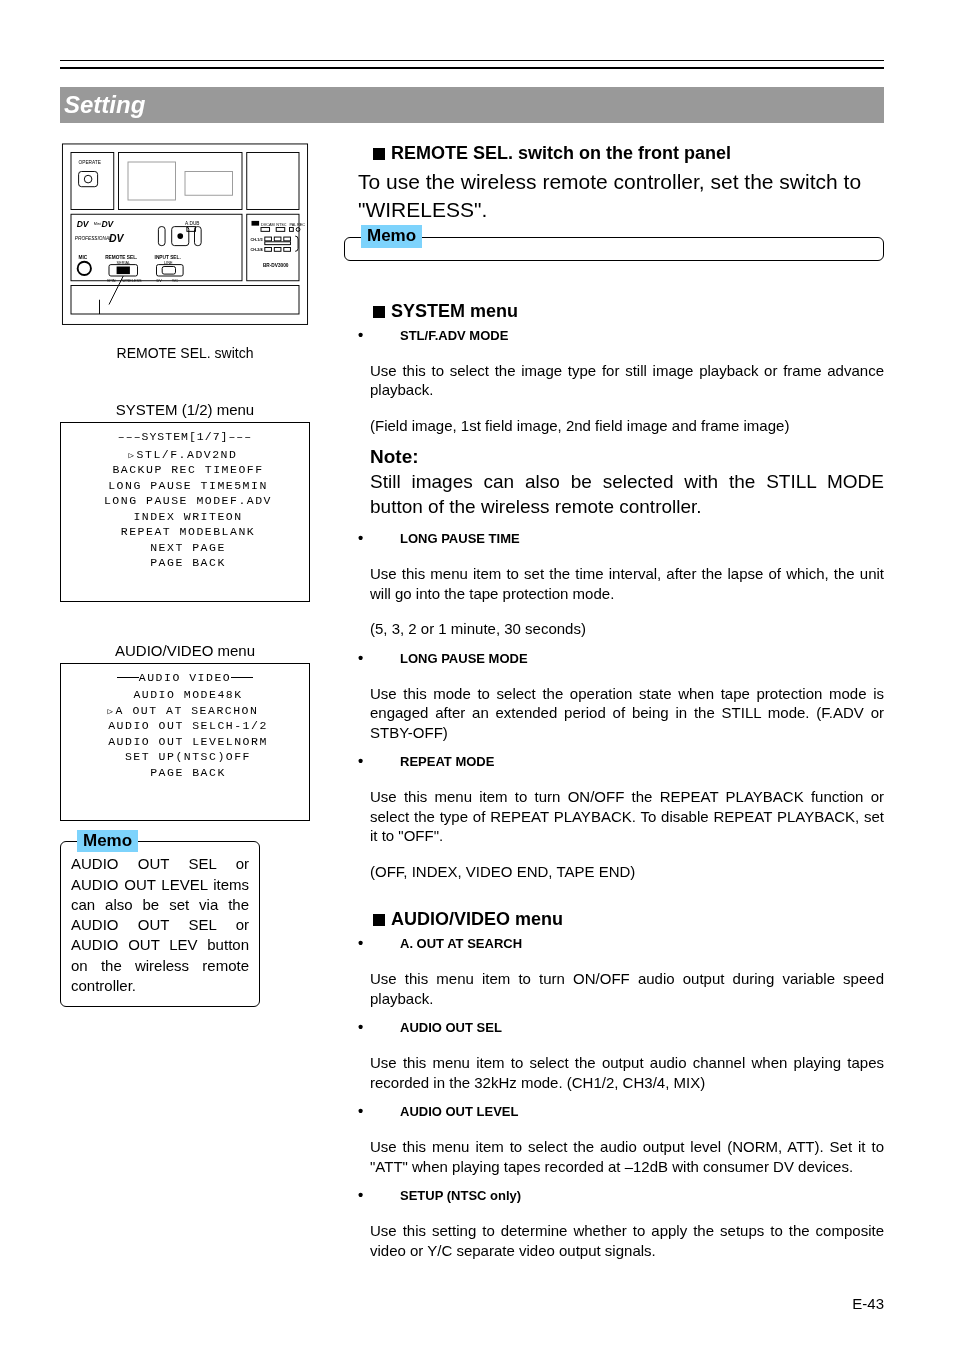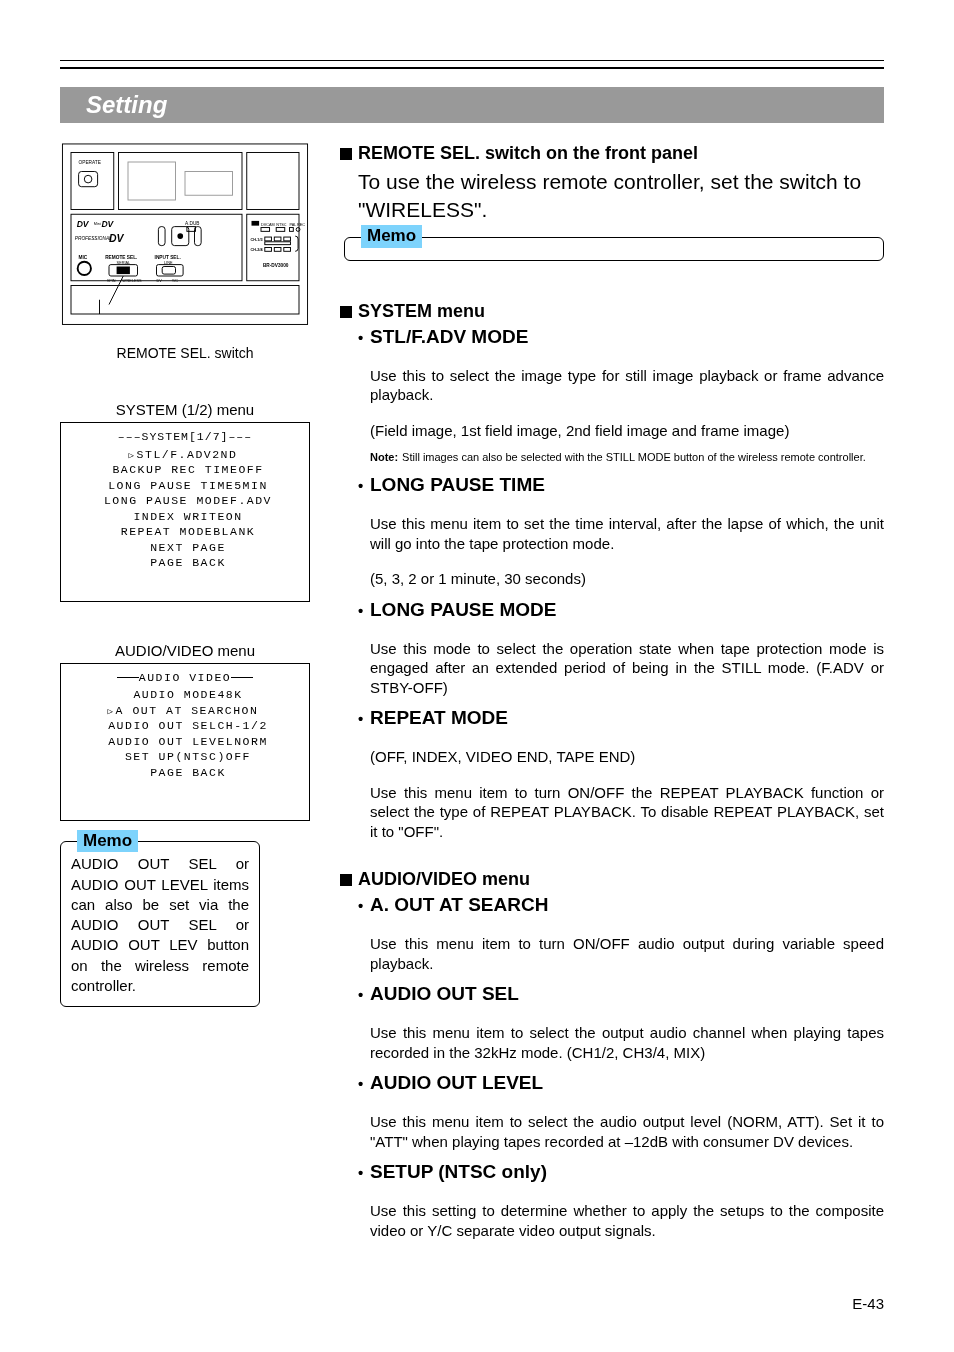--- a/index.html
+++ b/index.html
@@ -7,7 +7,7 @@
   .page { padding: 60px 70px 40px 60px; position: relative; height: 100%; }
   .hr-thin { border: none; border-top: 1px solid #000; margin-bottom: 6px; }
   .hr-thick { border: none; border-top: 2px solid #000; margin-bottom: 18px; }
-  .title-bar { background: #999; color: #fff; font-size: 24px; font-weight: bold; font-style: italic; padding: 4px 26px; margin-bottom: 20px; }
+  .title-bar { background: #999; color: #fff; font-size: 24px; font-weight: bold; font-style: italic; padding: 4px 4px; margin-bottom: 20px; }
   .columns { display: flex; gap: 30px; }
   .left { width: 250px; flex-shrink: 0; }
   .right { flex: 1; }

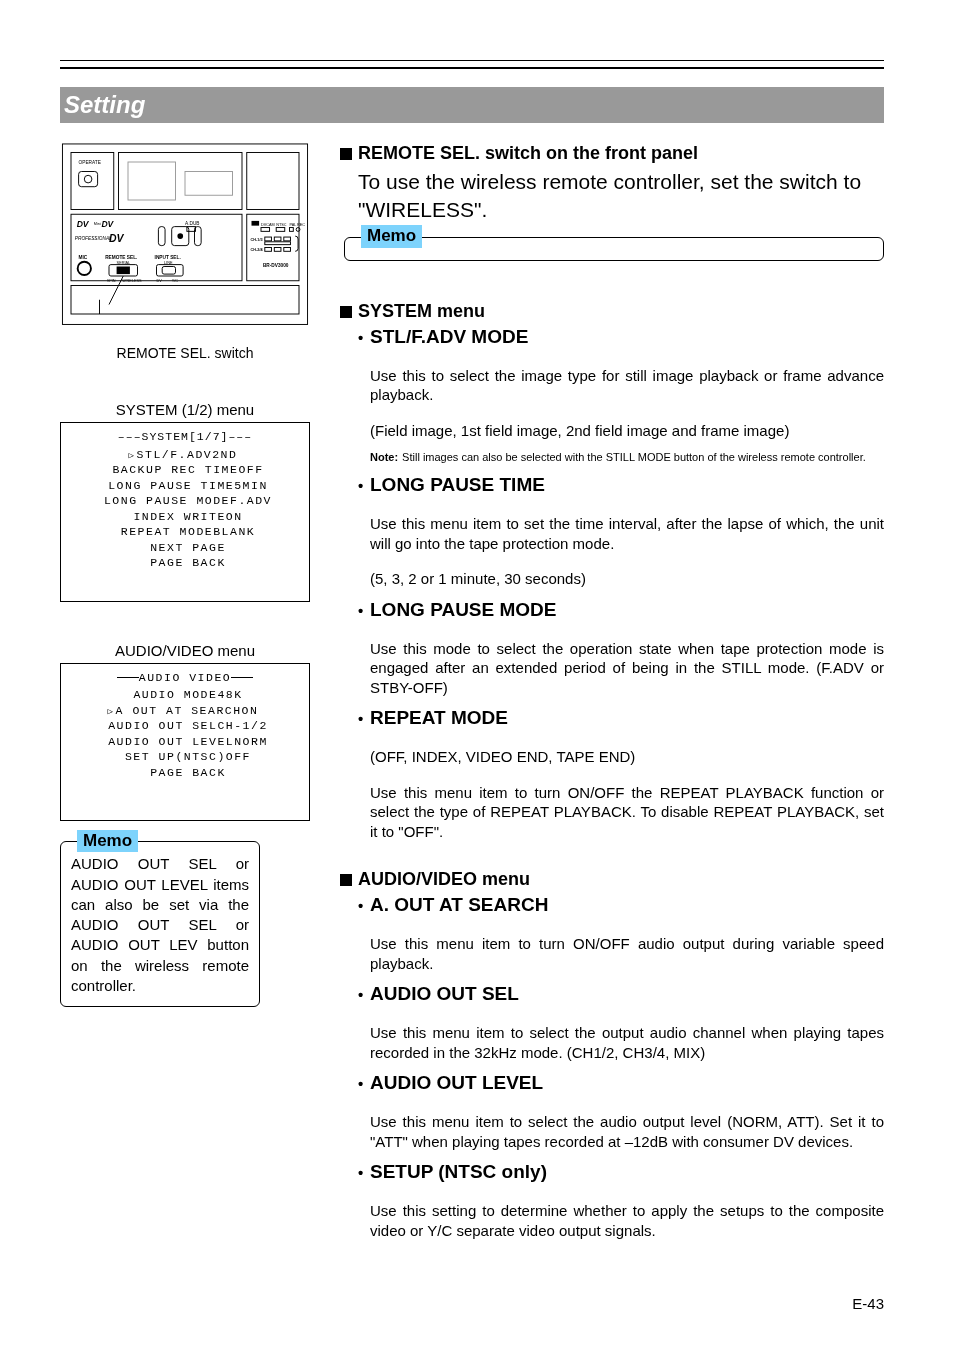--- a/index.html
+++ b/index.html
@@ -22,7 +22,7 @@
   .menu-cursor::before { content: "▷"; font-size: 9px; margin-left: -10px; margin-right: 0; display: inline-block; width: 8px; }
   .memo-box { border: 1px solid #000; border-radius: 6px; padding: 12px 10px 10px 10px; position: relative; font-size: 15px; line-height: 1.35; text-align: justify; }
   .memo-title { position: absolute; top: -0.75em; left: 16px; background: #7dd3fc; padding: 0 6px; font-weight: bold; font-size: 17px; }
-  .right h2 { font-size: 18px; font-weight: bold; margin-bottom: 4px; display: flex; align-items: baseline; }
+  .right h2 { font-size: 18px; font-weight: bold; margin-bottom: 4px; display: flex; align-items: baseline; margin-left: 33px; }
   .right h2 .sq { display:inline-block; width: 12px; height: 12px; background:#000; margin-right:6px; position: relative; top: 1px; }
   .right .lead { font-size: 21px; margin: 0 0 12px 18px; line-height: 1.35; }
   .right .memo-box { margin: 0 0 40px 4px; }

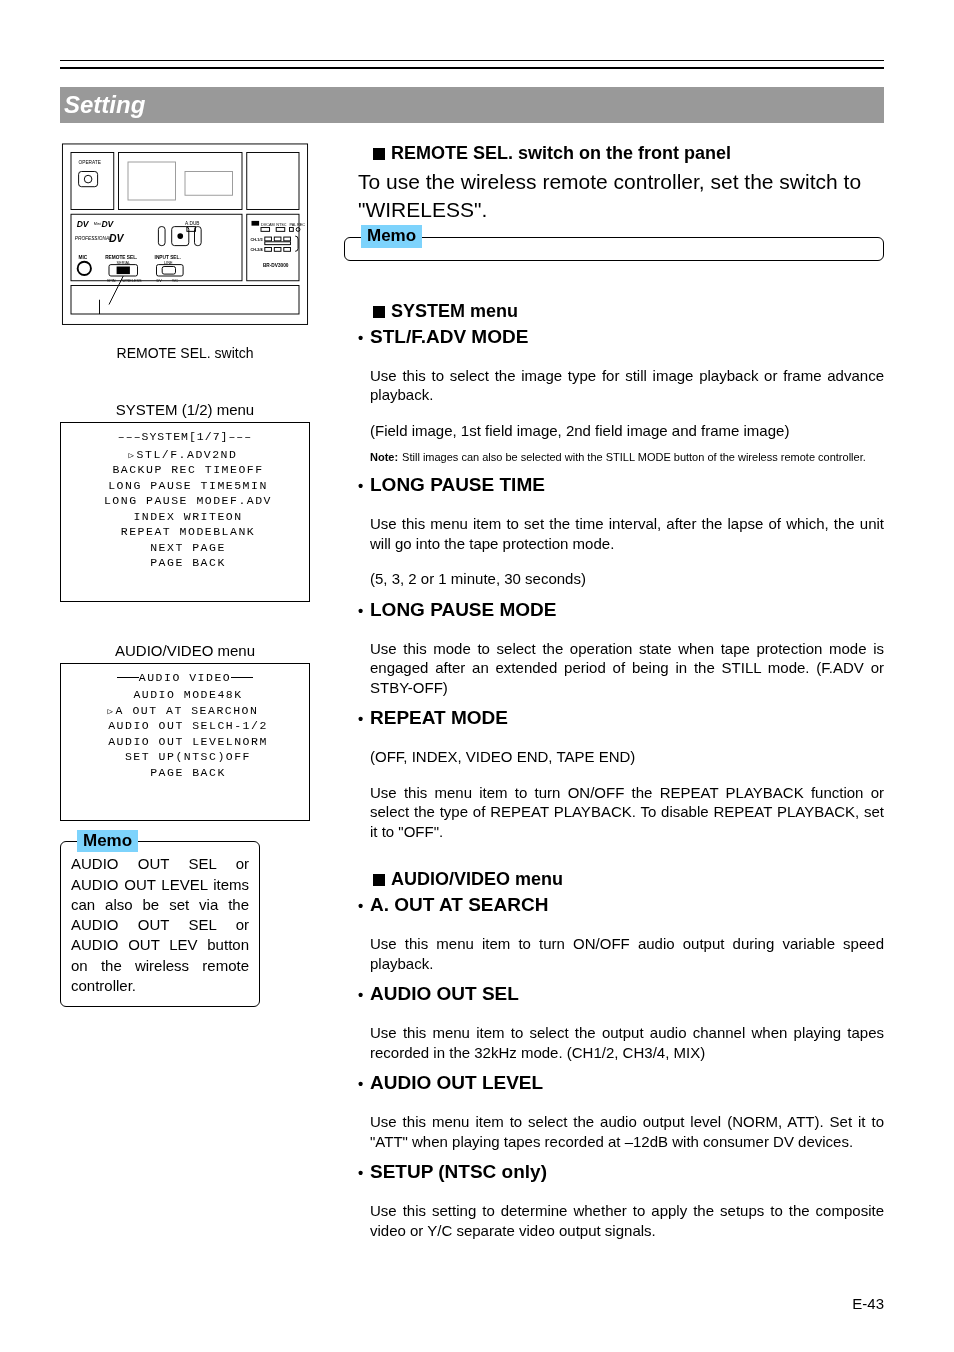--- a/index.html
+++ b/index.html
@@ -28,7 +28,7 @@
   .right .memo-box { margin: 0 0 40px 4px; }
   .section-block { margin-bottom: 28px; }
   .sub-list { margin-left: 18px; }
-  .sub-title { font-weight: bold; font-size: 19px; margin-bottom: 2px; }
+  .sub-title { font-weight: bold; font-size: 13px; margin-bottom: 2px; margin-left: 30px; }
   .bullet-row { display:flex; align-items: baseline; font-weight:bold; font-size:15px; margin-bottom:2px; }
   .bullet-row .dot { width: 12px; }
   .sub-desc { font-size: 15px; line-height: 1.3; margin: 16px 0 10px 12px; text-align: justify; }

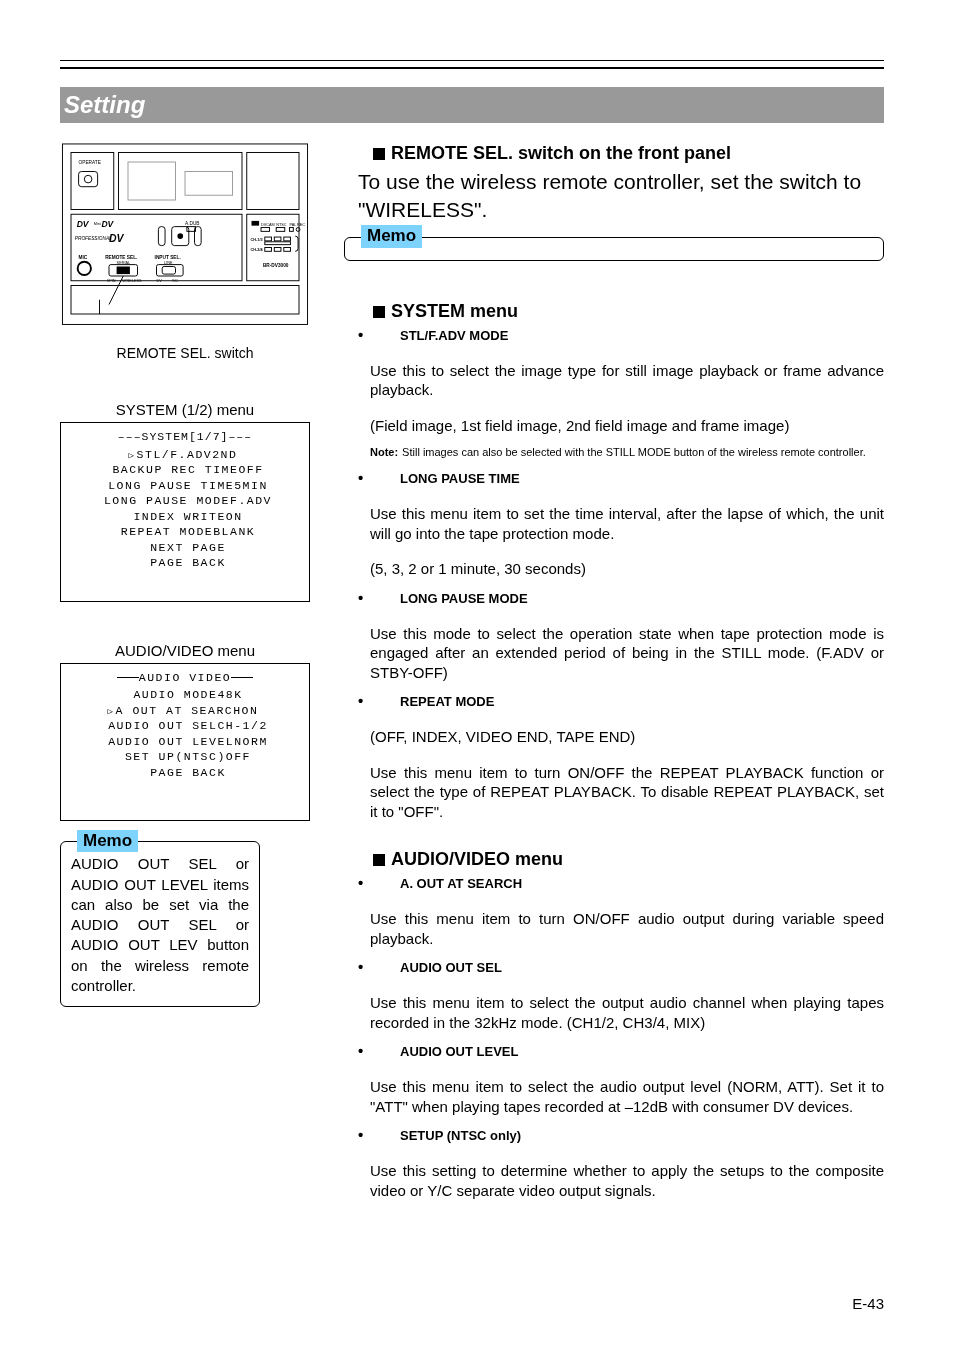--- a/index.html
+++ b/index.html
@@ -32,7 +32,7 @@
   .bullet-row { display:flex; align-items: baseline; font-weight:bold; font-size:15px; margin-bottom:2px; }
   .bullet-row .dot { width: 12px; }
   .sub-desc { font-size: 15px; line-height: 1.3; margin: 16px 0 10px 12px; text-align: justify; }
-  .sub-note { font-size: 11px; line-height: 1.3; margin: 0 0 10px 12px; text-align: justify; }
+  .sub-note { font-size: 19px; line-height: 1.3; margin: 0 0 10px 12px; text-align: justify; flex-direction: column; }
   .sub-note .nb { font-weight: bold; }
   .page-num { position: absolute; bottom: 40px; right: 70px; font-size: 15px; }
   .av-title-row { display:flex; align-items:center; justify-content:center; gap:0; margin-bottom:2px; }

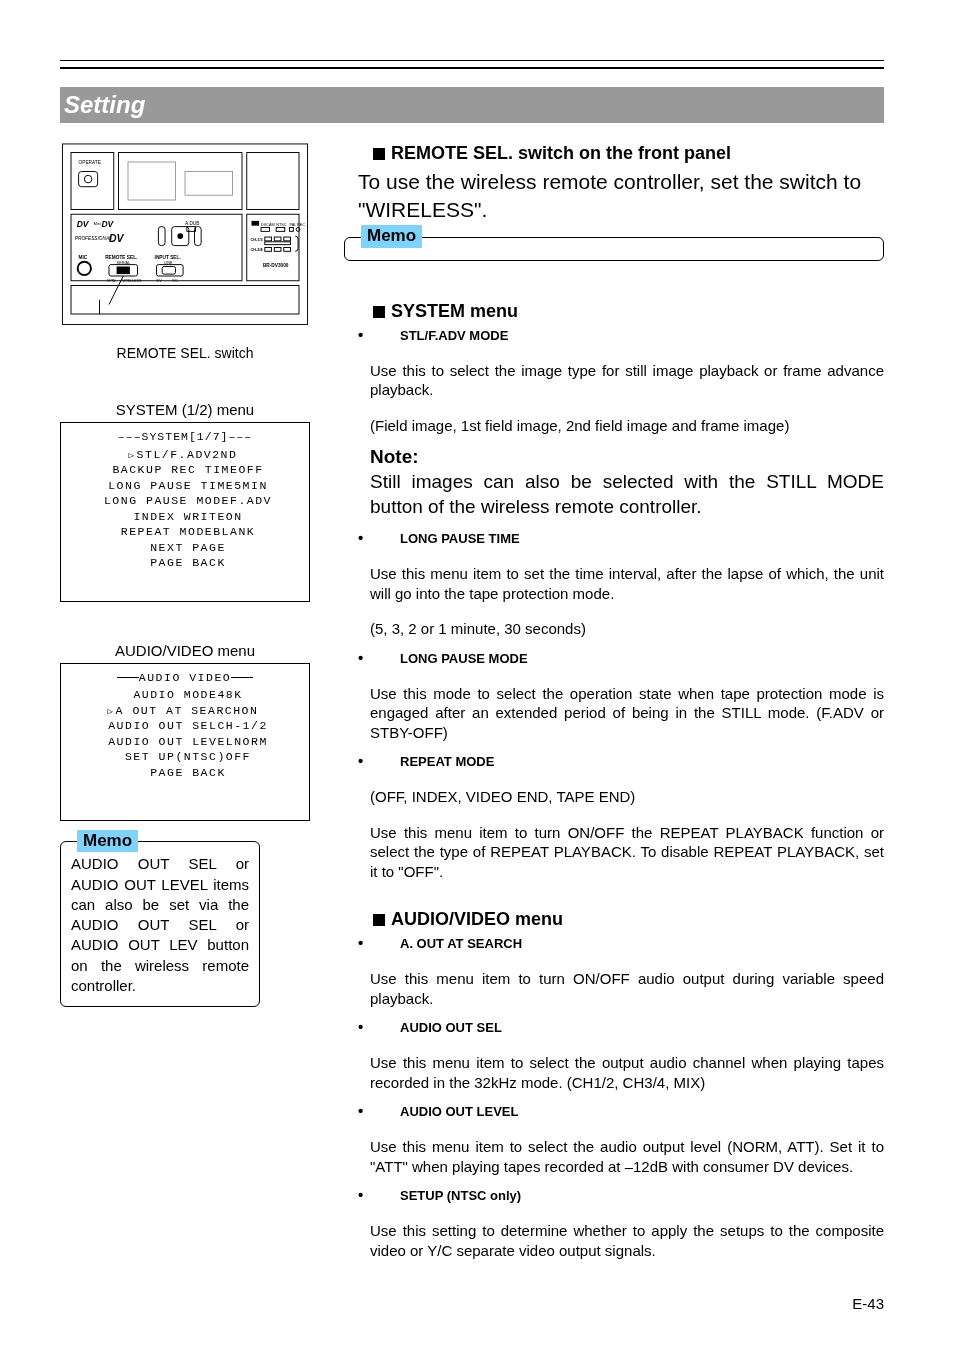--- a/index.html
+++ b/index.html
@@ -242,8 +242,8 @@
               <span class="dot">•</span>
               <span class="sub-title">REPEAT MODE</span>
             </div>
+            <div class="sub-desc">Use this menu item to turn ON/OFF the REPEAT PLAYBACK function or select the type of REPEAT PLAYBACK. To disable REPEAT PLAYBACK, set it to "OFF".</div>
             <div class="sub-desc">(OFF, INDEX, VIDEO END, TAPE END)</div>
-            <div class="sub-desc">Use this menu item to turn ON/OFF the REPEAT PLAYBACK function or select the type of REPEAT PLAYBACK. To disable REPEAT PLAYBACK, set it to "OFF".</div>
           </div>
       </div>
 

